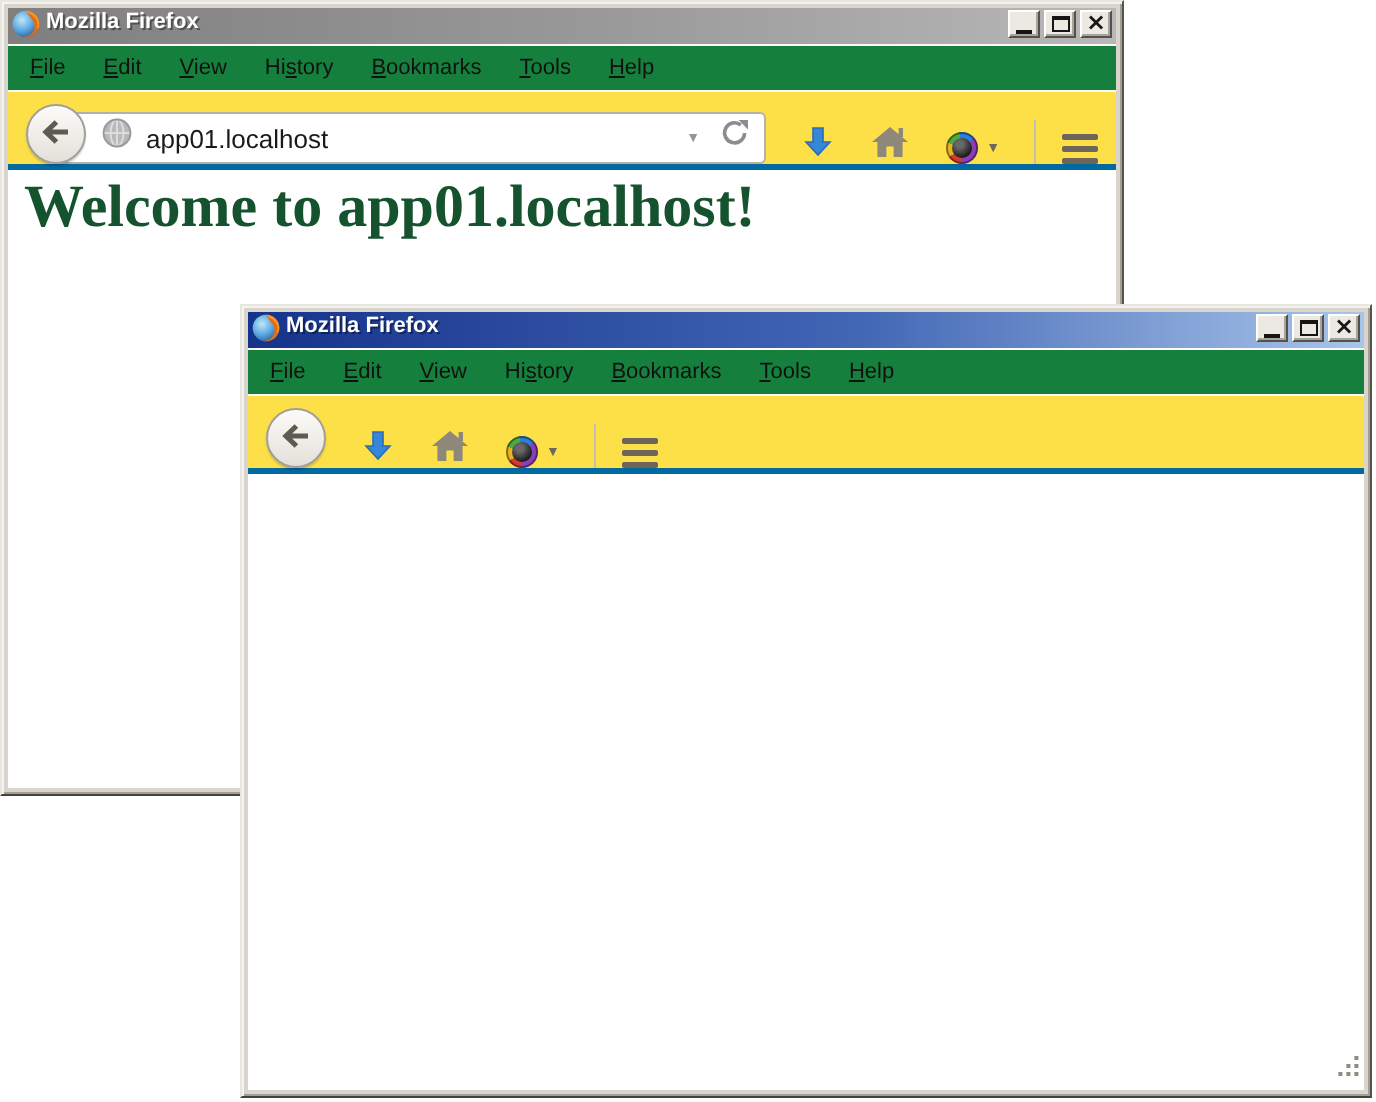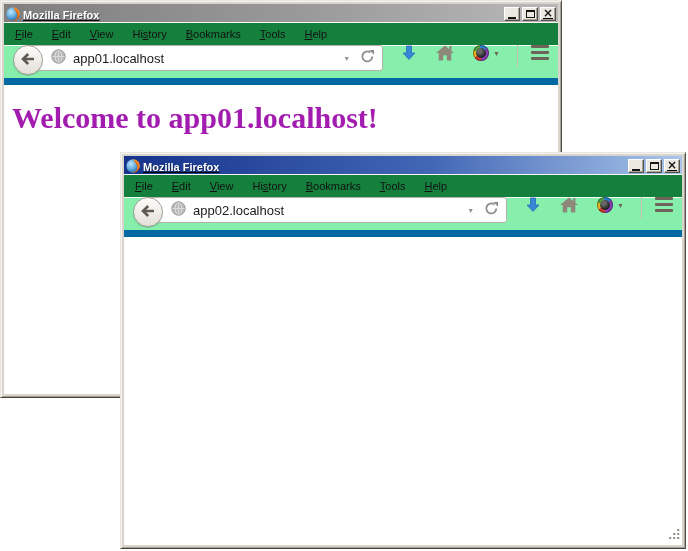--- a/index.html
+++ b/index.html
@@ -19,7 +19,7 @@
   .window.back  { left:0;   top:0;   width:562px; height:398px; z-index:1; }
   .window.front { left:120px; top:152px; width:566px; height:397px; z-index:2; }
 
-  .titlebar { height:18px; flex:0 0 18px; display:flex; align-items:flex-end; padding:1px 2px;text-decoration:underline; }
+  .titlebar { height:18px; flex:0 0 18px; display:flex; align-items:flex-start; padding:1px 2px; }
   .titlebar.active   { background:linear-gradient(90deg,#16338c 0%,#4267b5 55%,#a9c5ea 100%); }
   .titlebar.inactive { background:linear-gradient(90deg,#7f7f7f 0%,#9a9a9a 55%,#b8b8b8 100%); }
   .title-text {

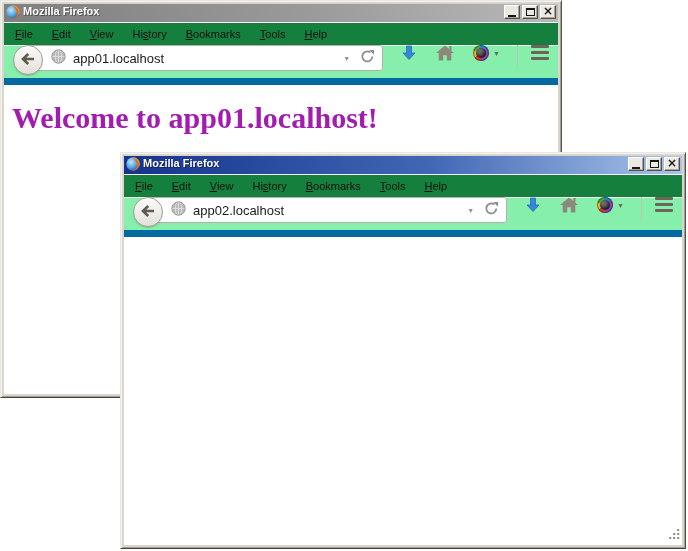--- a/index.html
+++ b/index.html
@@ -51,9 +51,9 @@
 
   
   .navbar {
-    height:40px; flex:0 0 40px; background:#86efac;
-    display:flex; align-items:flex-start; padding:0 9px;
-    border-bottom:7px solid #0369a1; box-shadow:inset 0 1px 0 #f9f8f5;
+    height:40px; flex:0 0 40px; background:#fde047;
+    display:flex; align-items:flex-end; padding:0 9px;
+    border-bottom:3px solid #0369a1; box-shadow:inset 0 1px 0 #f9f8f5;
   }
   .back-btn {
     width:30px; height:30px; flex:0 0 30px; border-radius:50%;

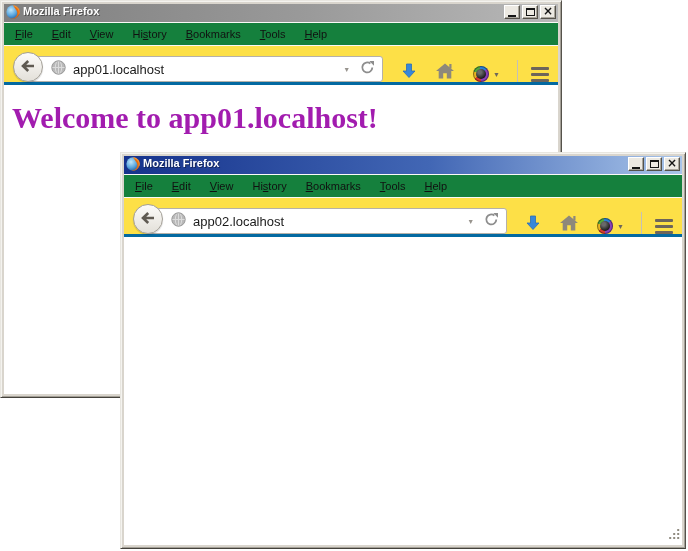--- a/index.html
+++ b/index.html
@@ -92,7 +92,7 @@
   .content { flex:1; background:#fff; overflow:hidden; position:relative; }
   .page-heading {
     font-family:"Liberation Serif","DejaVu Serif",serif;
-    font-size:30px; font-weight:bold; color:#a21caf; margin:16px 0 0 8px; white-space:nowrap;
+    font-size:30px; font-weight:bold; color:#14532d; margin:2px 0 0 8px; white-space:nowrap;
   }
   .resize-grip { position:absolute; right:1px; bottom:1px; }
 </style>

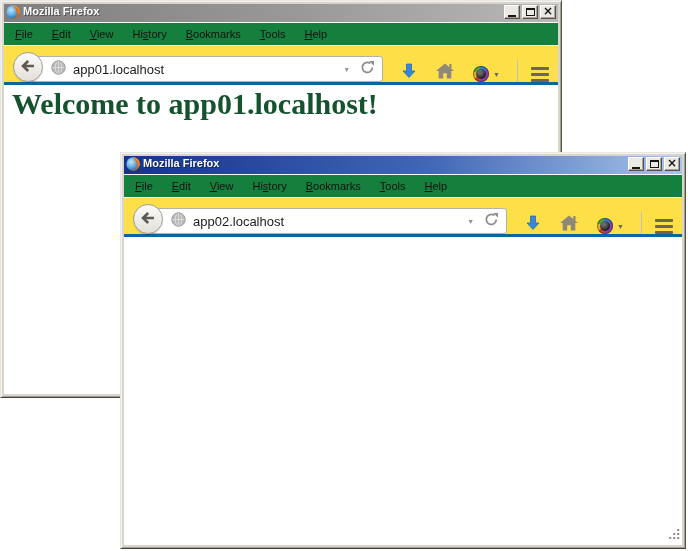--- a/index.html
+++ b/index.html
@@ -243,24 +243,6 @@
           </svg>
       </span>
     </button>
-    <div class="urlbar">
-      <span>
-        <svg width="15" height="15" viewBox="0 0 15 15">
-          <circle cx="7.5" cy="7.5" r="6.7" fill="#b9b9b9"></circle>
-          <path d="M.8 7.5 H14.2 M7.5 .8 V14.2" stroke="#dcdcdc" stroke-width="1"></path>
-          <ellipse cx="7.5" cy="7.5" rx="3.2" ry="6.7" fill="none" stroke="#dcdcdc" stroke-width="1"></ellipse>
-          <circle cx="7.5" cy="7.5" r="6.7" fill="none" stroke="#9a9a9a" stroke-width="1"></circle>
-        </svg>
-      </span>
-      <span class="url-text">app02.localhost</span>
-      <span class="caret url-caret">▼</span>
-      <span>
-        <svg width="15" height="15" viewBox="0 0 15 15">
-          <path d="M12.3 7.5 A5 5 0 1 1 10.4 3.5" fill="none" stroke="#8d8d8d" stroke-width="1.8"></path>
-          <path d="M9.3 1 L14 1 L14 5.7 Z" fill="#8d8d8d"></path>
-        </svg>
-      </span>
-    </div>
     <button class="tool-btn dl-btn">
       <span>
         <svg width="14" height="16" viewBox="0 0 14 16">

